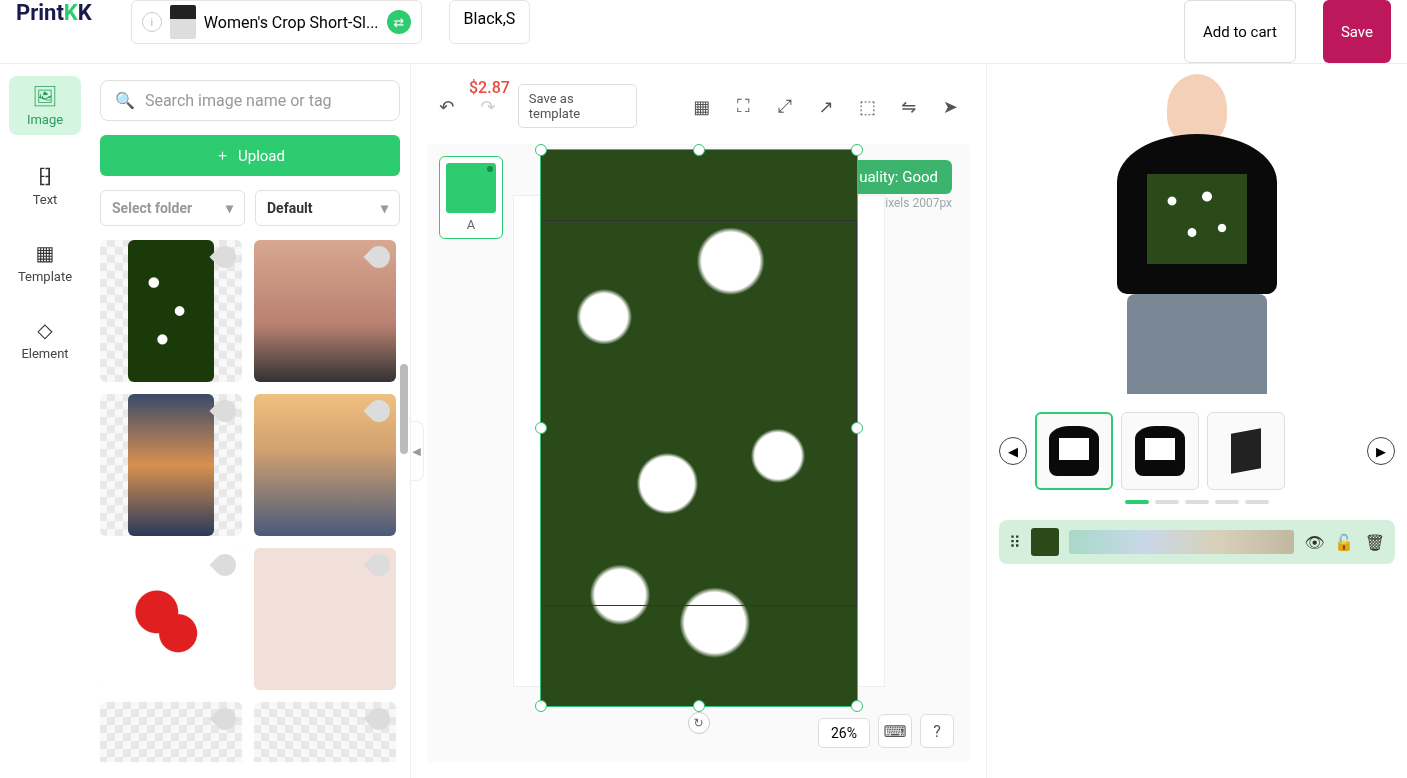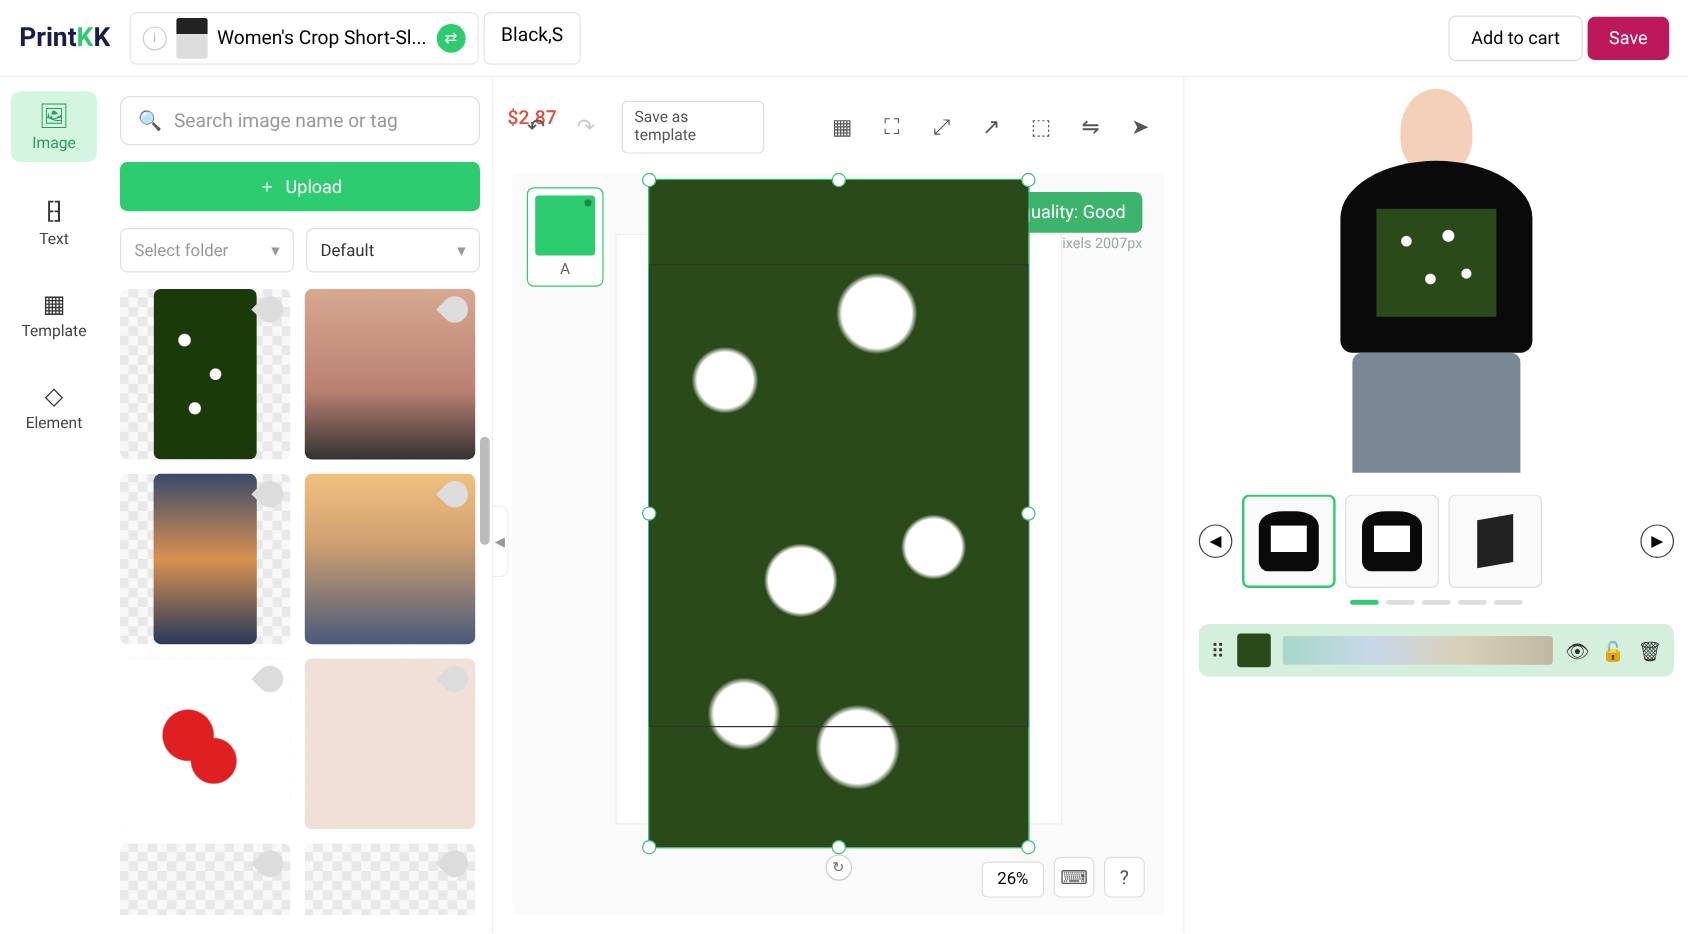--- a/index.html
+++ b/index.html
@@ -6,7 +6,7 @@
 body { background: #fff; width: 1407px; height: 778px; overflow: hidden; }
 
 
-.topbar { height: 64px; display: flex; align-items: center; padding: 0 16px; border-bottom: 1px solid #eee; gap: 4px; }
+.topbar { height: 64px; display: flex; padding: 0 16px; border-bottom: 1px solid #eee; gap: 27px; }
 .logo { font-size: 22px; font-weight: 700; color: #1a1a4d; margin-right: 12px; }
 .logo .k1 { color: #2ecc71; }
 .logo .k2 { color: #1a1a4d; }

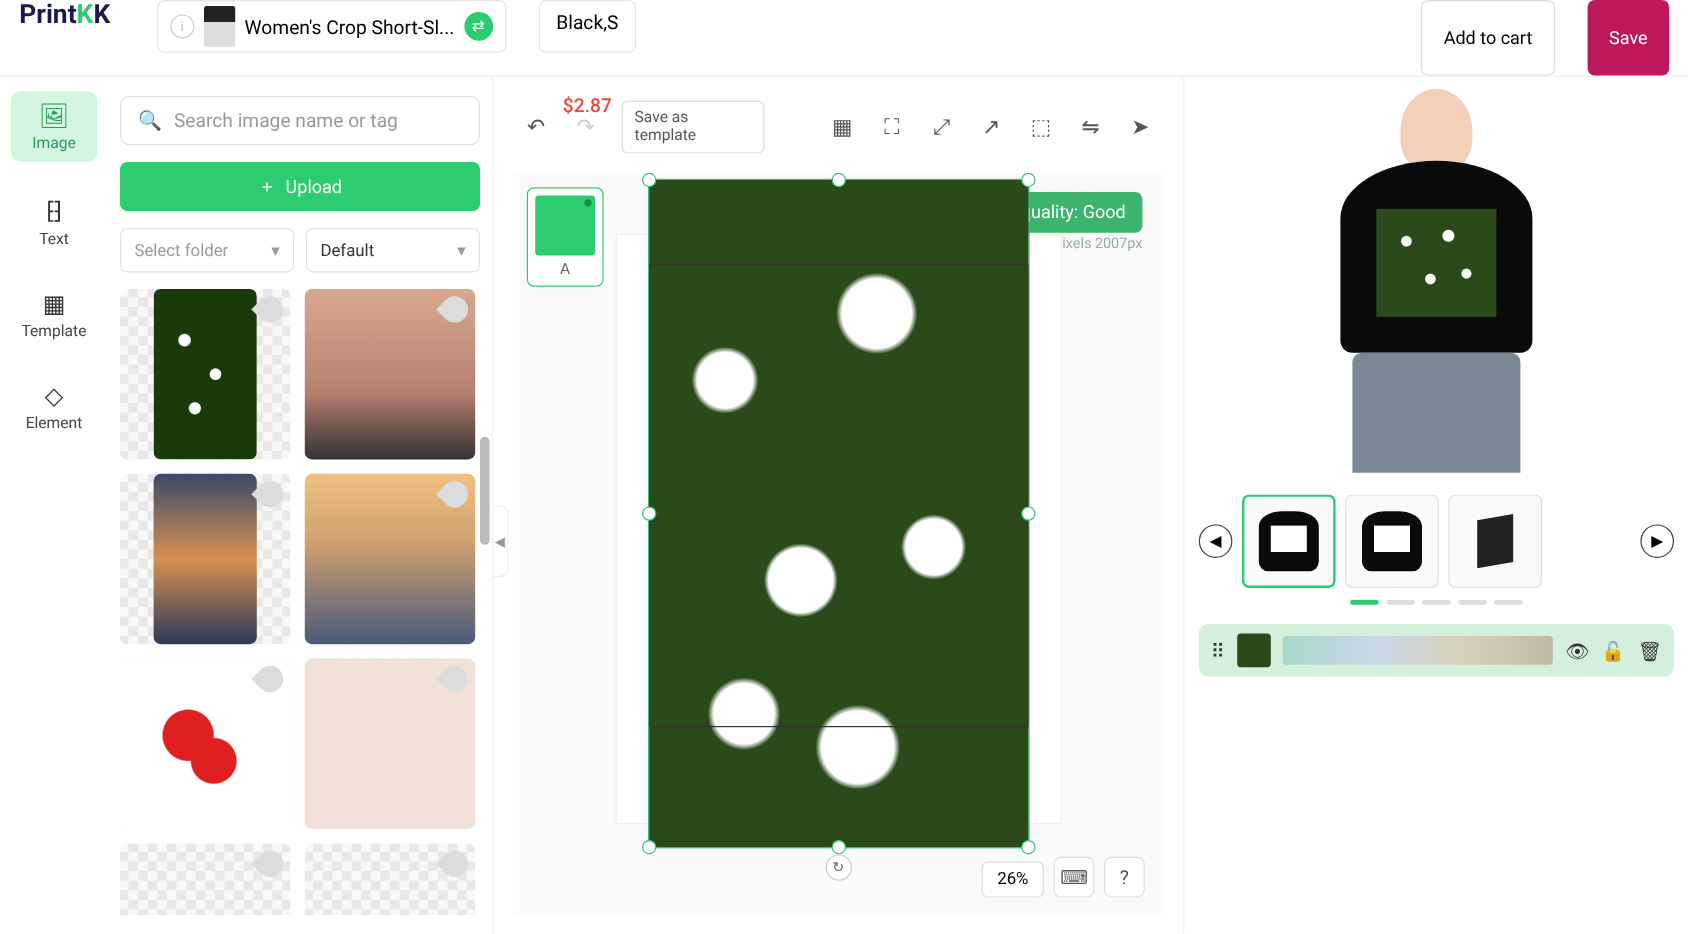--- a/index.html
+++ b/index.html
@@ -38,7 +38,7 @@
 .tabs { background:#f2f2f2; padding:2px;}
 .upload-btn { background:#2ecc71; color:#fff; border:none; padding:11px; border-radius:6px; font-size:15px; display:flex; align-items:center; justify-content:center; gap:8px; cursor:pointer;}
 .selects { display:flex; gap:10px; }
-.sel { flex:1; border:1px solid #e0e0e0; border-radius:6px; padding:9px 11px; color:#999; font-size:14px; display:flex; justify-content:space-between; align-items:center;}
+.sel { flex:1; border:1px solid #e0e0e0; border-radius:6px; padding:9px 11px; color:#999; font-size:14px; display:flex; justify-content:space-between; align-items:center;font-weight:bold;}
 .grid { display:grid; grid-template-columns: 1fr 1fr; gap:12px; overflow-y:auto; padding-right:4px;}
 .thumb { aspect-ratio: 1/1; background:#eee; border-radius:6px; position:relative; background-size:cover; background-position:center;
  background-image: repeating-conic-gradient(#e8e8e8 0% 25%, #f8f8f8 0% 50%); background-size: 16px 16px;}

